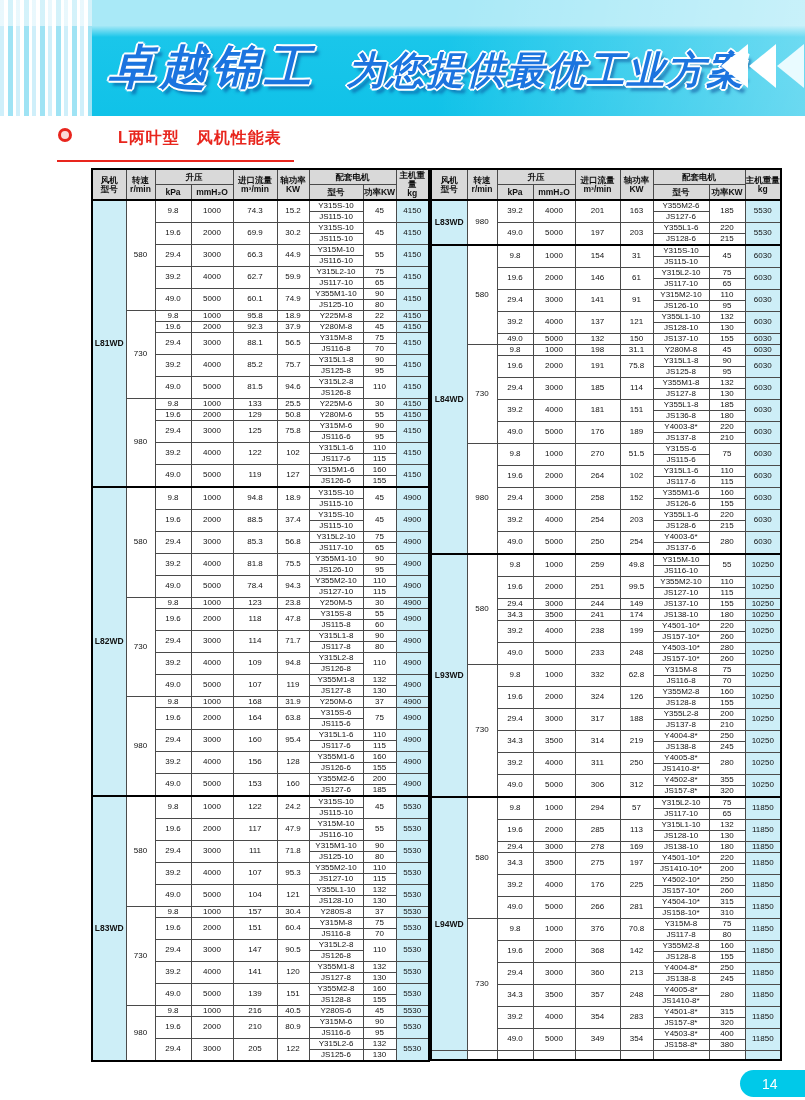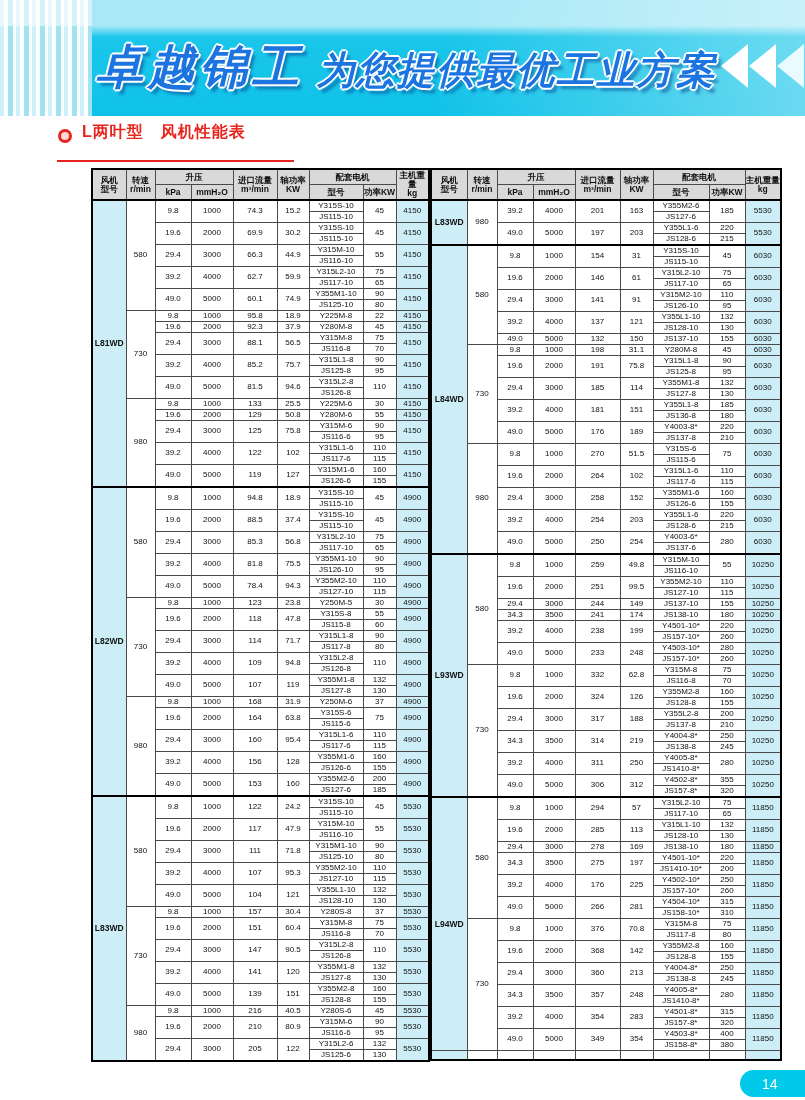--- a/index.html
+++ b/index.html
@@ -22,6 +22,7 @@
   .t-main{
     font-size:47px;letter-spacing:5px;color:#1b74df;
     text-shadow:-2px 0 #fff,2px 0 #fff,0 -2px #fff,0 2px #fff,-1px -1px #fff,1px 1px #fff,1px -1px #fff,-1px 1px #fff,4px 5px 3px rgba(9,70,150,.55);
+    margin-left:12px;
   }
   .t-sub{
     font-size:38px;letter-spacing:2px;color:#1b74df;margin-left:8px;

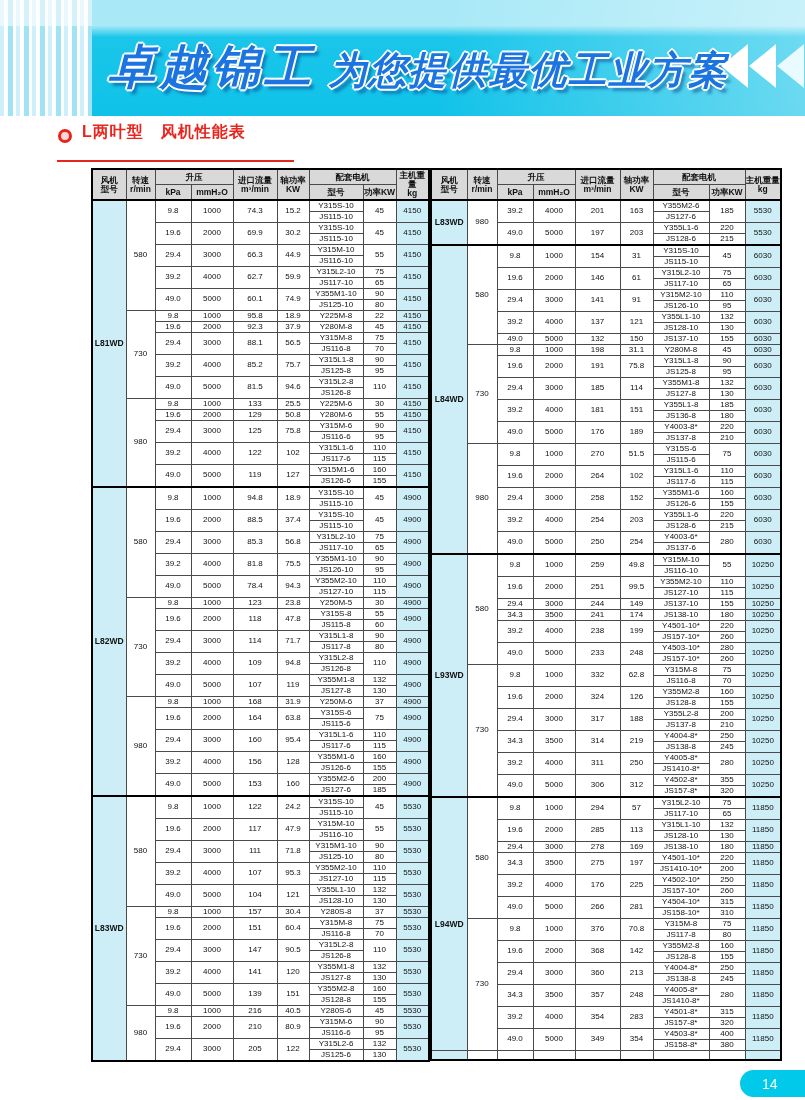--- a/index.html
+++ b/index.html
@@ -25,7 +25,7 @@
     margin-left:12px;
   }
   .t-sub{
-    font-size:38px;letter-spacing:2px;color:#1b74df;margin-left:8px;
+    font-size:38px;letter-spacing:2px;color:#1b74df;margin-left:26px;
     text-shadow:-2px 0 #fff,2px 0 #fff,0 -2px #fff,0 2px #fff,-1px -1px #fff,1px 1px #fff,1px -1px #fff,-1px 1px #fff,4px 5px 3px rgba(9,70,150,.55);
   }
   .arrows{position:absolute;right:0;top:44px;width:64px;height:44px;}

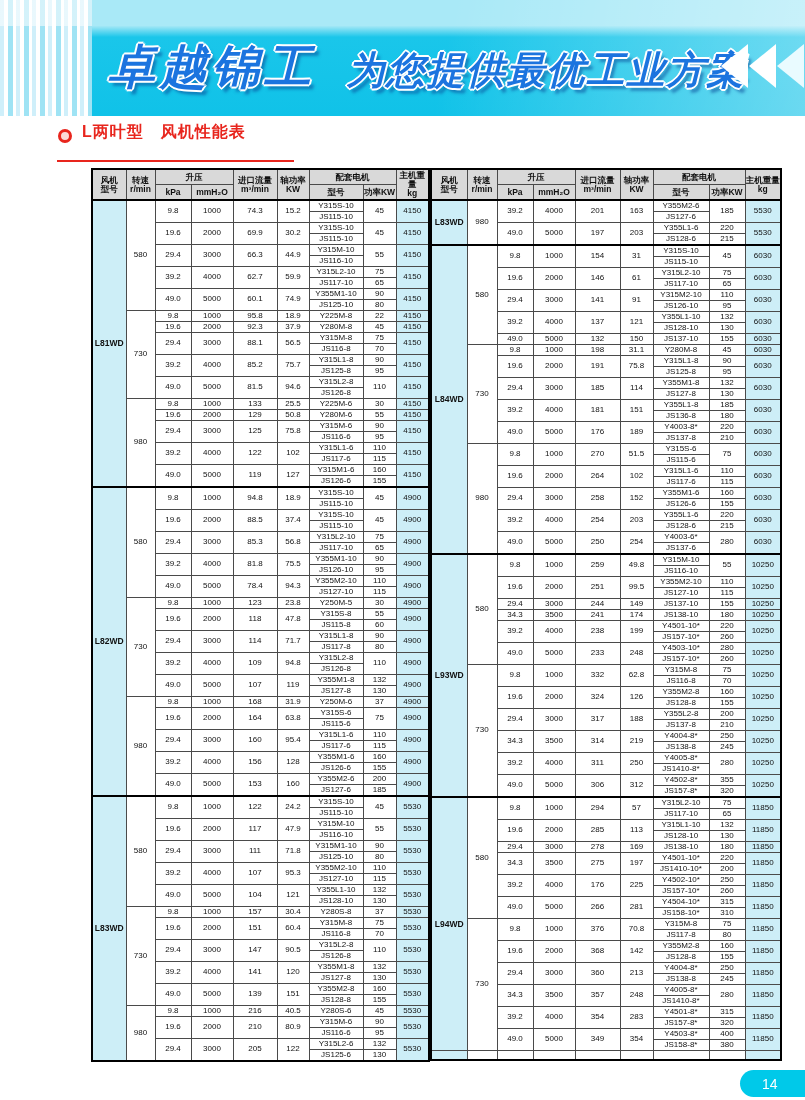--- a/index.html
+++ b/index.html
@@ -34,7 +34,7 @@
   .arrows i:nth-child(2){left:8px;}
   .arrows i:nth-child(3){left:36px;border-right-color:#e9fbff;}
   
-  .section{position:absolute;left:58px;top:122px;display:flex;align-items:flex-end;}
+  .section{position:absolute;left:58px;top:128px;display:flex;align-items:flex-start;gap:36px;}
   .ring-icon{width:8px;height:8px;border:3px solid #e8251d;border-radius:50%;background:#fbd9d7;margin-right:10px;}
   .section-text{font-size:16px;font-weight:bold;color:#e8251d;letter-spacing:1px;}
   .red-underline{position:absolute;left:57px;top:160px;width:237px;height:2px;background:#e8251d;}

